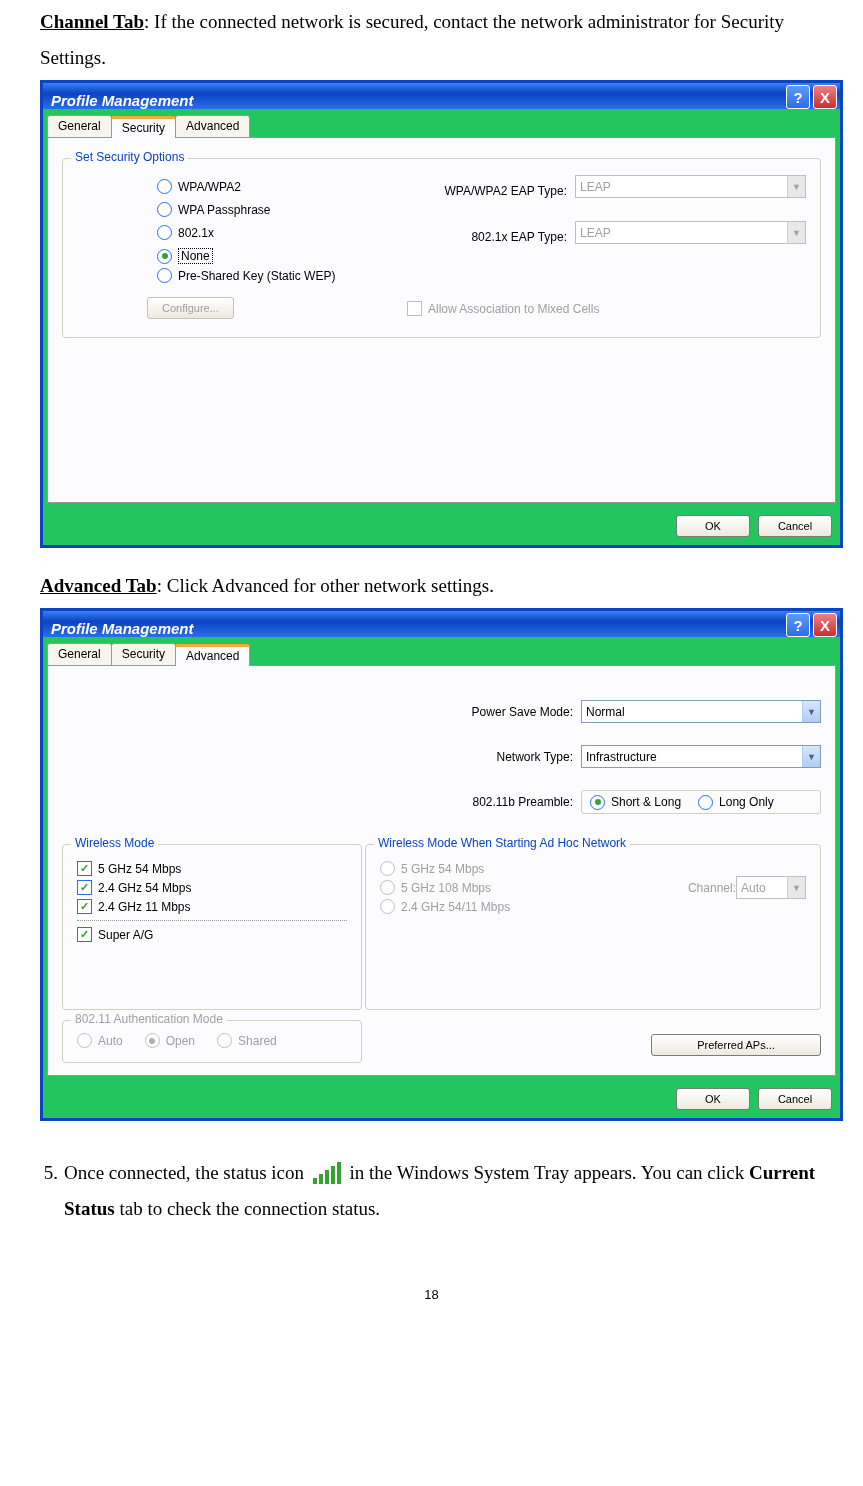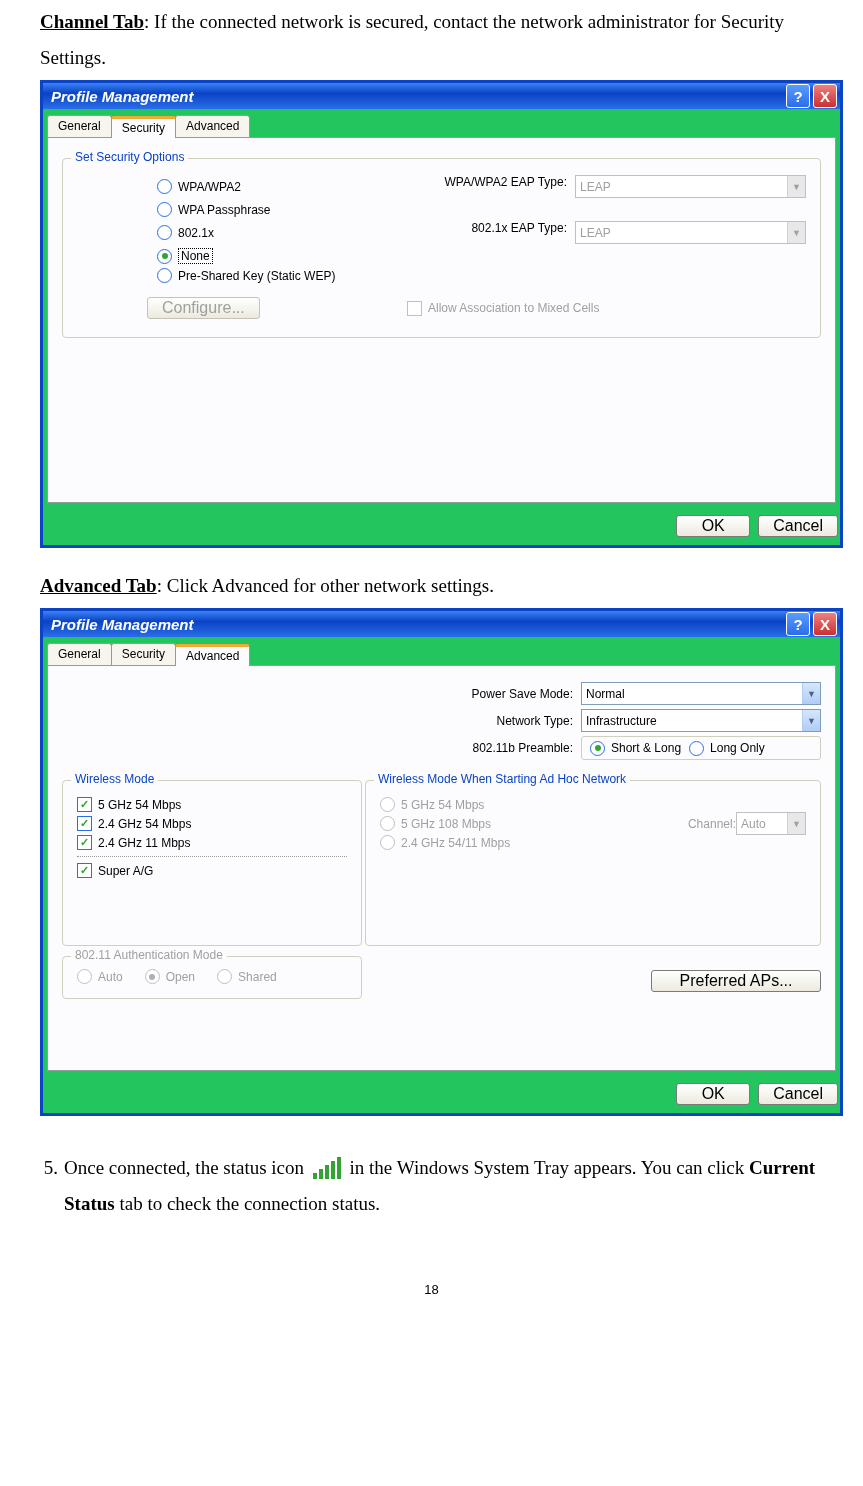--- a/index.html
+++ b/index.html
@@ -8,7 +8,7 @@
 .bold-u{font-weight:bold;text-decoration:underline}
 .bold{font-weight:bold}
 .win{border:3px solid #0a43c4;margin-left:20px;margin-top:4px;background:#fff}
-.titlebar{height:26px;background:linear-gradient(to bottom,#3a81f6 0%,#0a43c4 40%,#2a6ee8 100%);display:flex;align-items:center;padding:0 3px 0 8px;color:#fff;font-family:"Trebuchet MS",Tahoma,sans-serif;font-weight:bold;font-size:15px;font-style:italic}
+.titlebar{height:26px;background:linear-gradient(to bottom,#3a81f6 0%,#0a43c4 40%,#2a6ee8 100%);display:flex;align-items:flex-end;padding:0 3px 0 8px;color:#fff;font-family:"Trebuchet MS",Tahoma,sans-serif;font-weight:bold;font-size:15px;font-style:italic}
 .titlebar .spacer{flex:1}
 .tbbtn{width:22px;height:22px;border-radius:3px;border:1px solid #fff;display:flex;align-items:center;justify-content:center;font-family:Arial,sans-serif;font-weight:bold;font-size:15px;margin-left:3px;cursor:pointer;font-style:normal}
 .help-btn{background:linear-gradient(to bottom,#5c9bff,#2a6ee8);color:#fff}

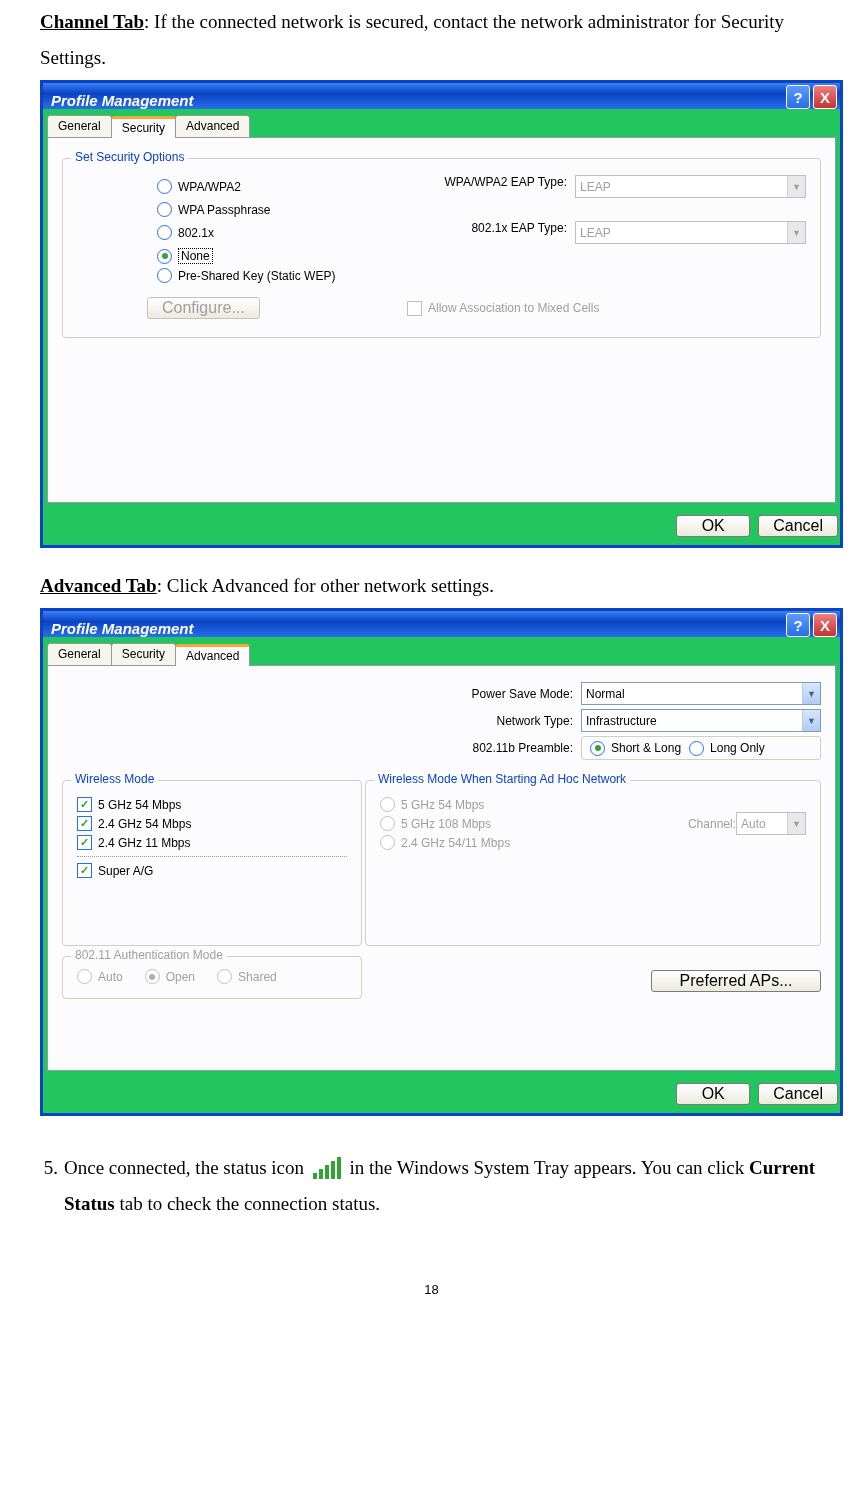--- a/index.html
+++ b/index.html
@@ -29,7 +29,7 @@
 .radio-label{cursor:pointer}
 .radio-label.focus{border:1px dotted #000;padding:0 2px}
 .col-left{width:260px;display:flex;align-items:center;padding-left:80px}
-.col-right{display:flex;align-items:flex-start;flex:1}
+.col-right{display:flex;align-items:flex-end;flex:1}
 .lbl-right{width:150px;text-align:right;margin-right:8px}
 .select{flex:1;height:21px;border:1px solid #c0c0c0;background:#fff;display:flex;align-items:center;padding:0 4px;color:#a0a0a0;position:relative}
 .select.enabled{border-color:#7f9db9;color:#000}

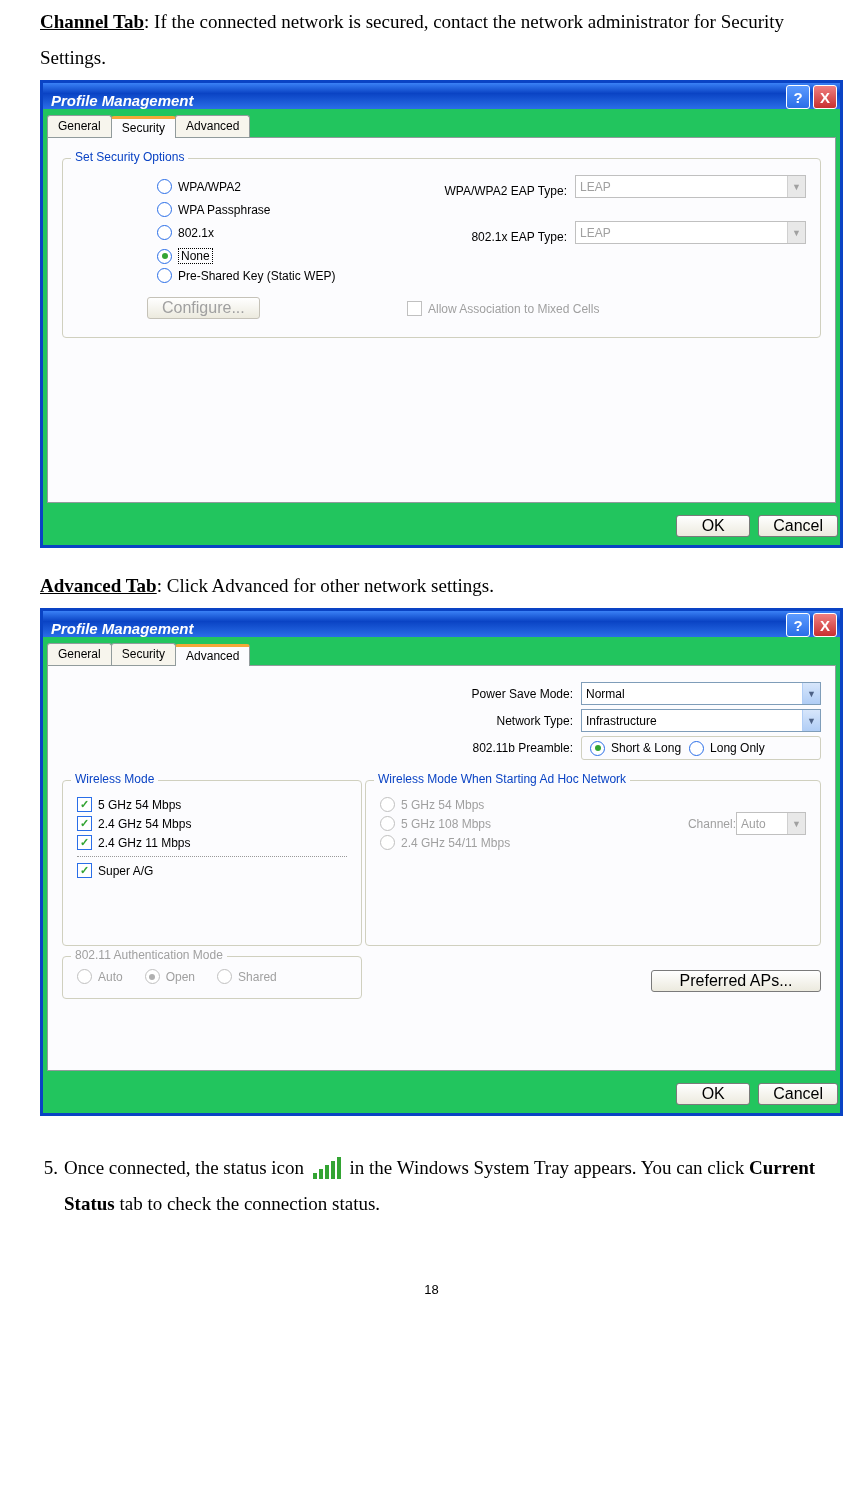--- a/index.html
+++ b/index.html
@@ -35,7 +35,7 @@
 .select.enabled{border-color:#7f9db9;color:#000}
 .select .arrow{position:absolute;right:0;top:0;width:17px;height:100%;background:linear-gradient(to bottom,#d7e6fb,#b0cdf5);border-left:1px solid #b0cdf5;display:flex;align-items:center;justify-content:center;color:#4d6185;font-size:9px}
 .select.disabled .arrow{background:#e8e8e8;color:#a0a0a0;border-left-color:#d0d0d0}
-.btn{height:22px;padding:0 14px;border:1px solid #7a7a7a;border-radius:3px;background:linear-gradient(to bottom,#fff,#eceade);font-family:Tahoma,sans-serif;font-size:16px;cursor:pointer;min-width:74px}
+.btn{height:22px;padding:0 14px;border:1px solid #7a7a7a;border-radius:3px;background:linear-gradient(to bottom,#fff,#eceade);font-family:Tahoma,sans-serif;font-size:11px;cursor:pointer;min-width:74px}
 .btn.disabled{color:#a0a0a0;border-color:#c5c2b8;cursor:default}
 .checkbox{width:13px;height:13px;border:1px solid #2a6ee8;background:#fff;margin-right:6px;display:inline-flex;align-items:center;justify-content:center;cursor:pointer;font-size:11px;color:#33a433;font-weight:bold}
 .checkbox.disabled{border-color:#c0c0c0;cursor:default}

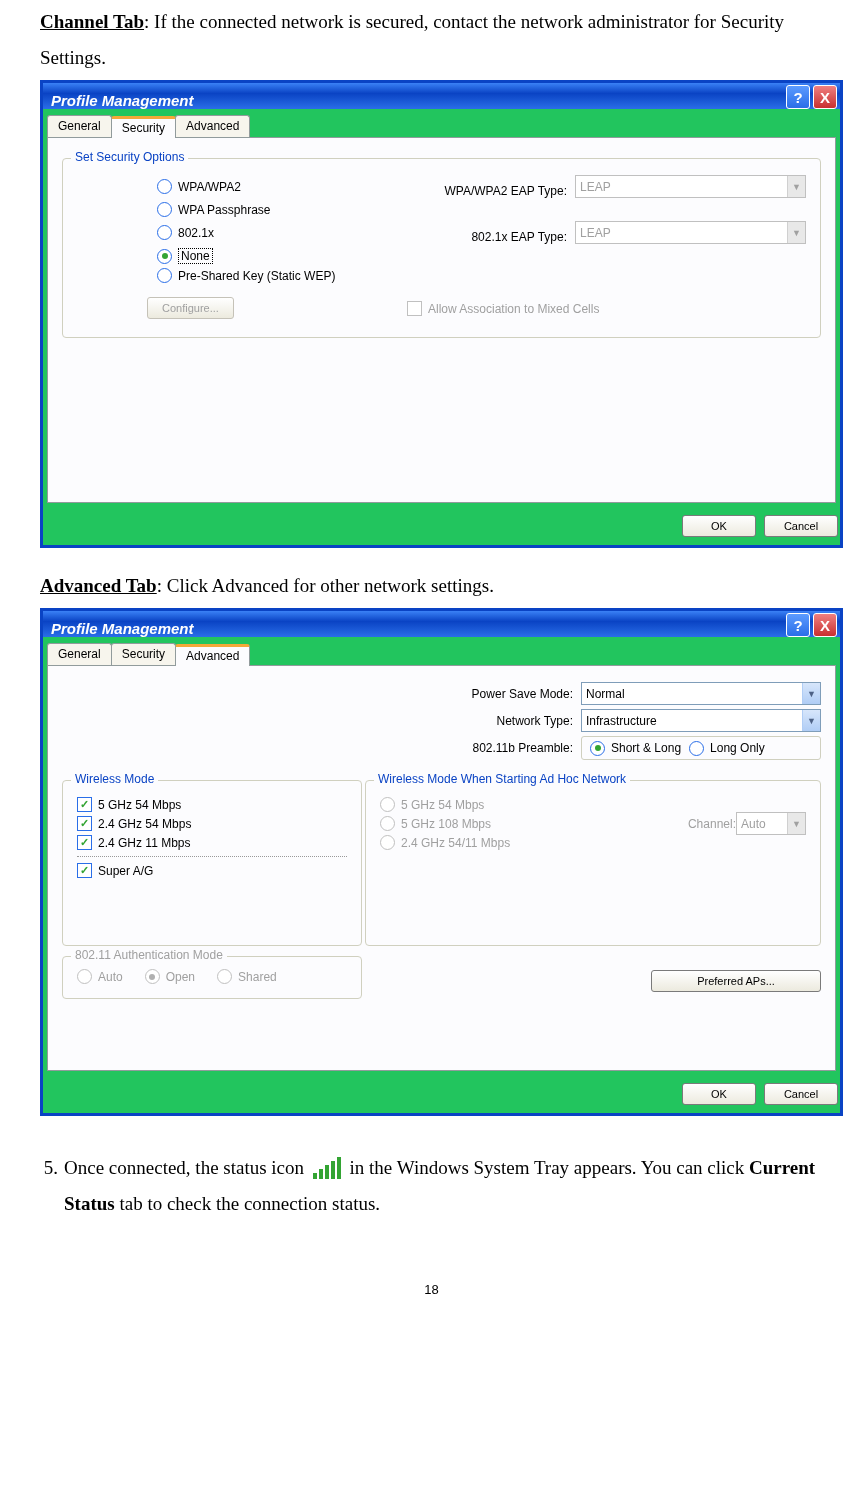--- a/index.html
+++ b/index.html
@@ -40,7 +40,7 @@
 .checkbox{width:13px;height:13px;border:1px solid #2a6ee8;background:#fff;margin-right:6px;display:inline-flex;align-items:center;justify-content:center;cursor:pointer;font-size:11px;color:#33a433;font-weight:bold}
 .checkbox.disabled{border-color:#c0c0c0;cursor:default}
 .checkbox.checked::after{content:"✓"}
-.footer{display:flex;justify-content:flex-end;padding:8px 2px;gap:8px}
+.footer{display:flex;justify-content:flex-end;padding:8px 8px;gap:8px}
 .adv-left{width:300px;float:left}
 .adv-right{width:456px;float:right}
 .adv-row{display:flex;align-items:center;margin:4px 0;justify-content:flex-end}

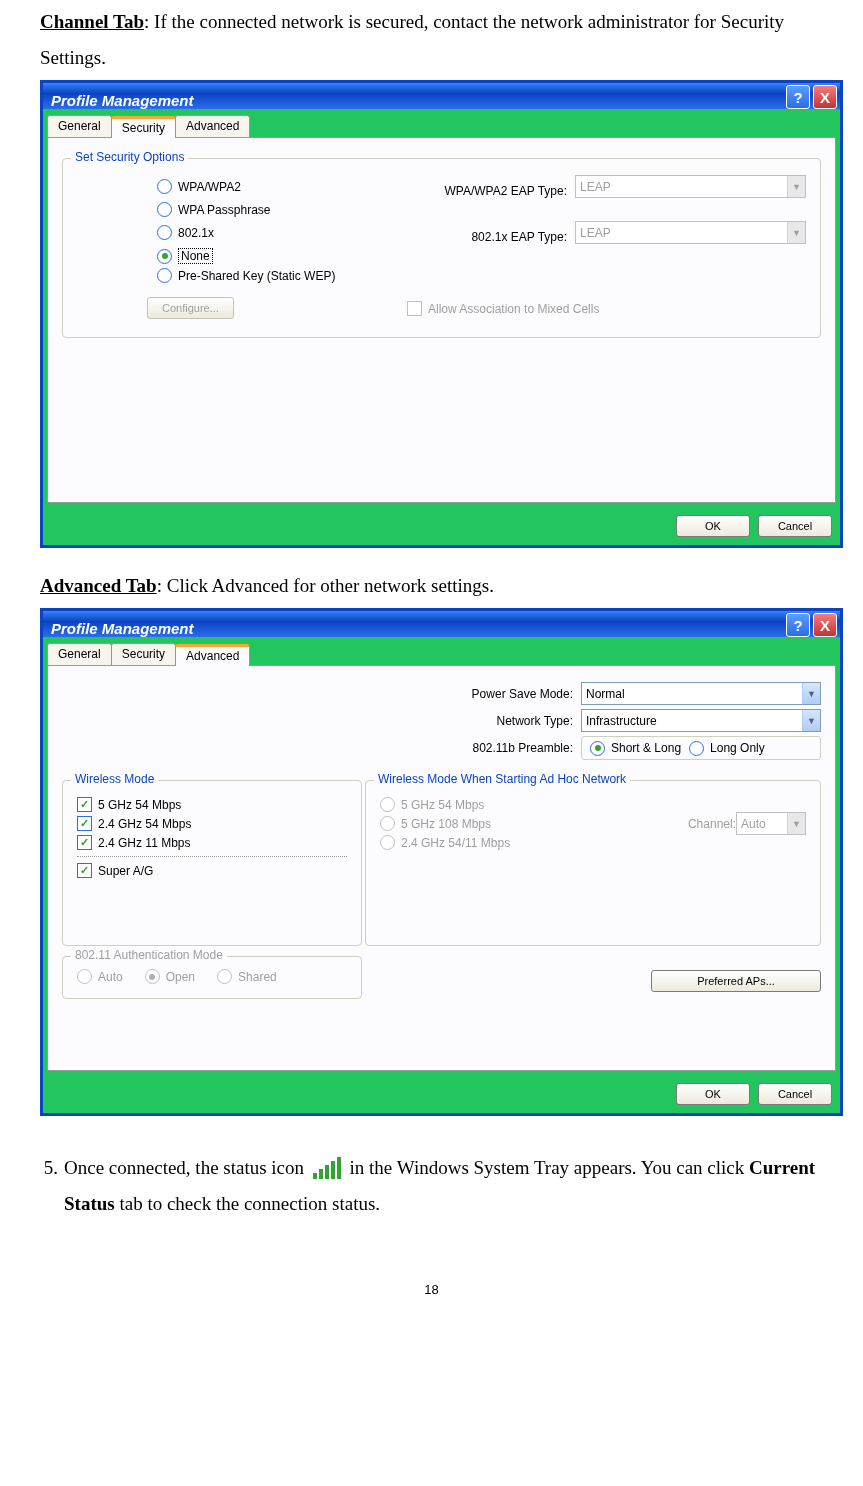--- a/index.html
+++ b/index.html
@@ -43,7 +43,7 @@
 .footer{display:flex;justify-content:flex-end;padding:8px 8px;gap:8px}
 .adv-left{width:300px;float:left}
 .adv-right{width:456px;float:right}
-.adv-row{display:flex;align-items:center;margin:4px 0;justify-content:flex-end}
+.adv-row{display:flex;align-items:center;margin:22px 0;justify-content:flex-end}
 .adv-row .lbl{width:140px;text-align:right;margin-right:8px}
 .adv-row .val{width:240px}
 .inline-radio-box{flex:1;height:22px;border:1px solid #d0d0bf;border-radius:3px;display:flex;align-items:center;padding:0 8px;gap:8px}

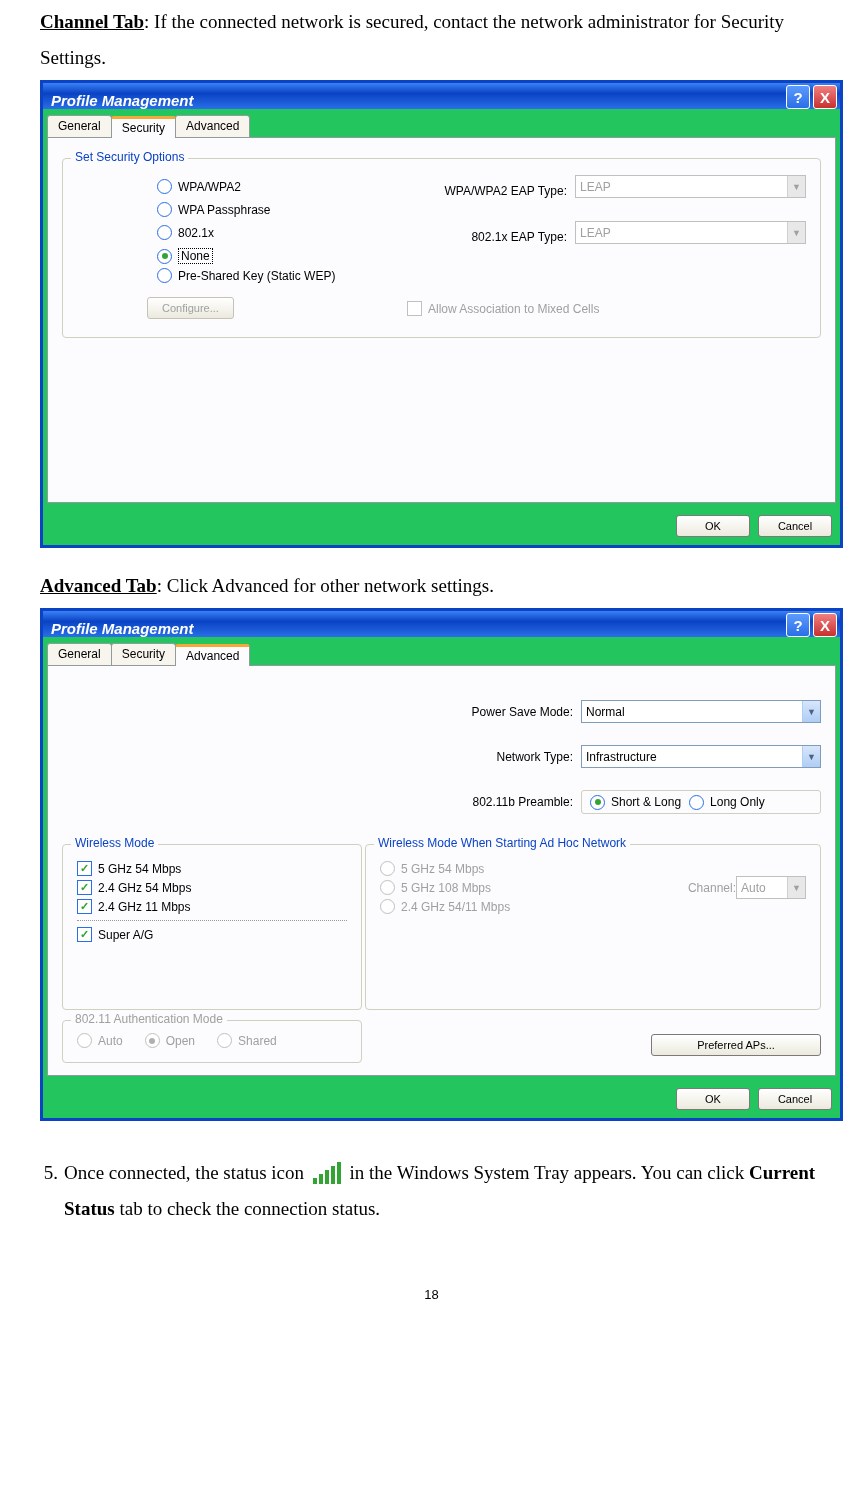--- a/index.html
+++ b/index.html
@@ -46,7 +46,7 @@
 .adv-row{display:flex;align-items:center;margin:22px 0;justify-content:flex-end}
 .adv-row .lbl{width:140px;text-align:right;margin-right:8px}
 .adv-row .val{width:240px}
-.inline-radio-box{flex:1;height:22px;border:1px solid #d0d0bf;border-radius:3px;display:flex;align-items:center;padding:0 8px;gap:8px}
+.inline-radio-box{flex:1;height:22px;border:1px solid #d0d0bf;border-radius:3px;display:flex;align-items:center;padding:0 8px;gap:17px}
 .inline-radio{display:flex;align-items:center}
 hr.dotted{border:none;border-top:1px dotted #999;margin:6px 0}
 .clearfix::after{content:"";display:table;clear:both}

